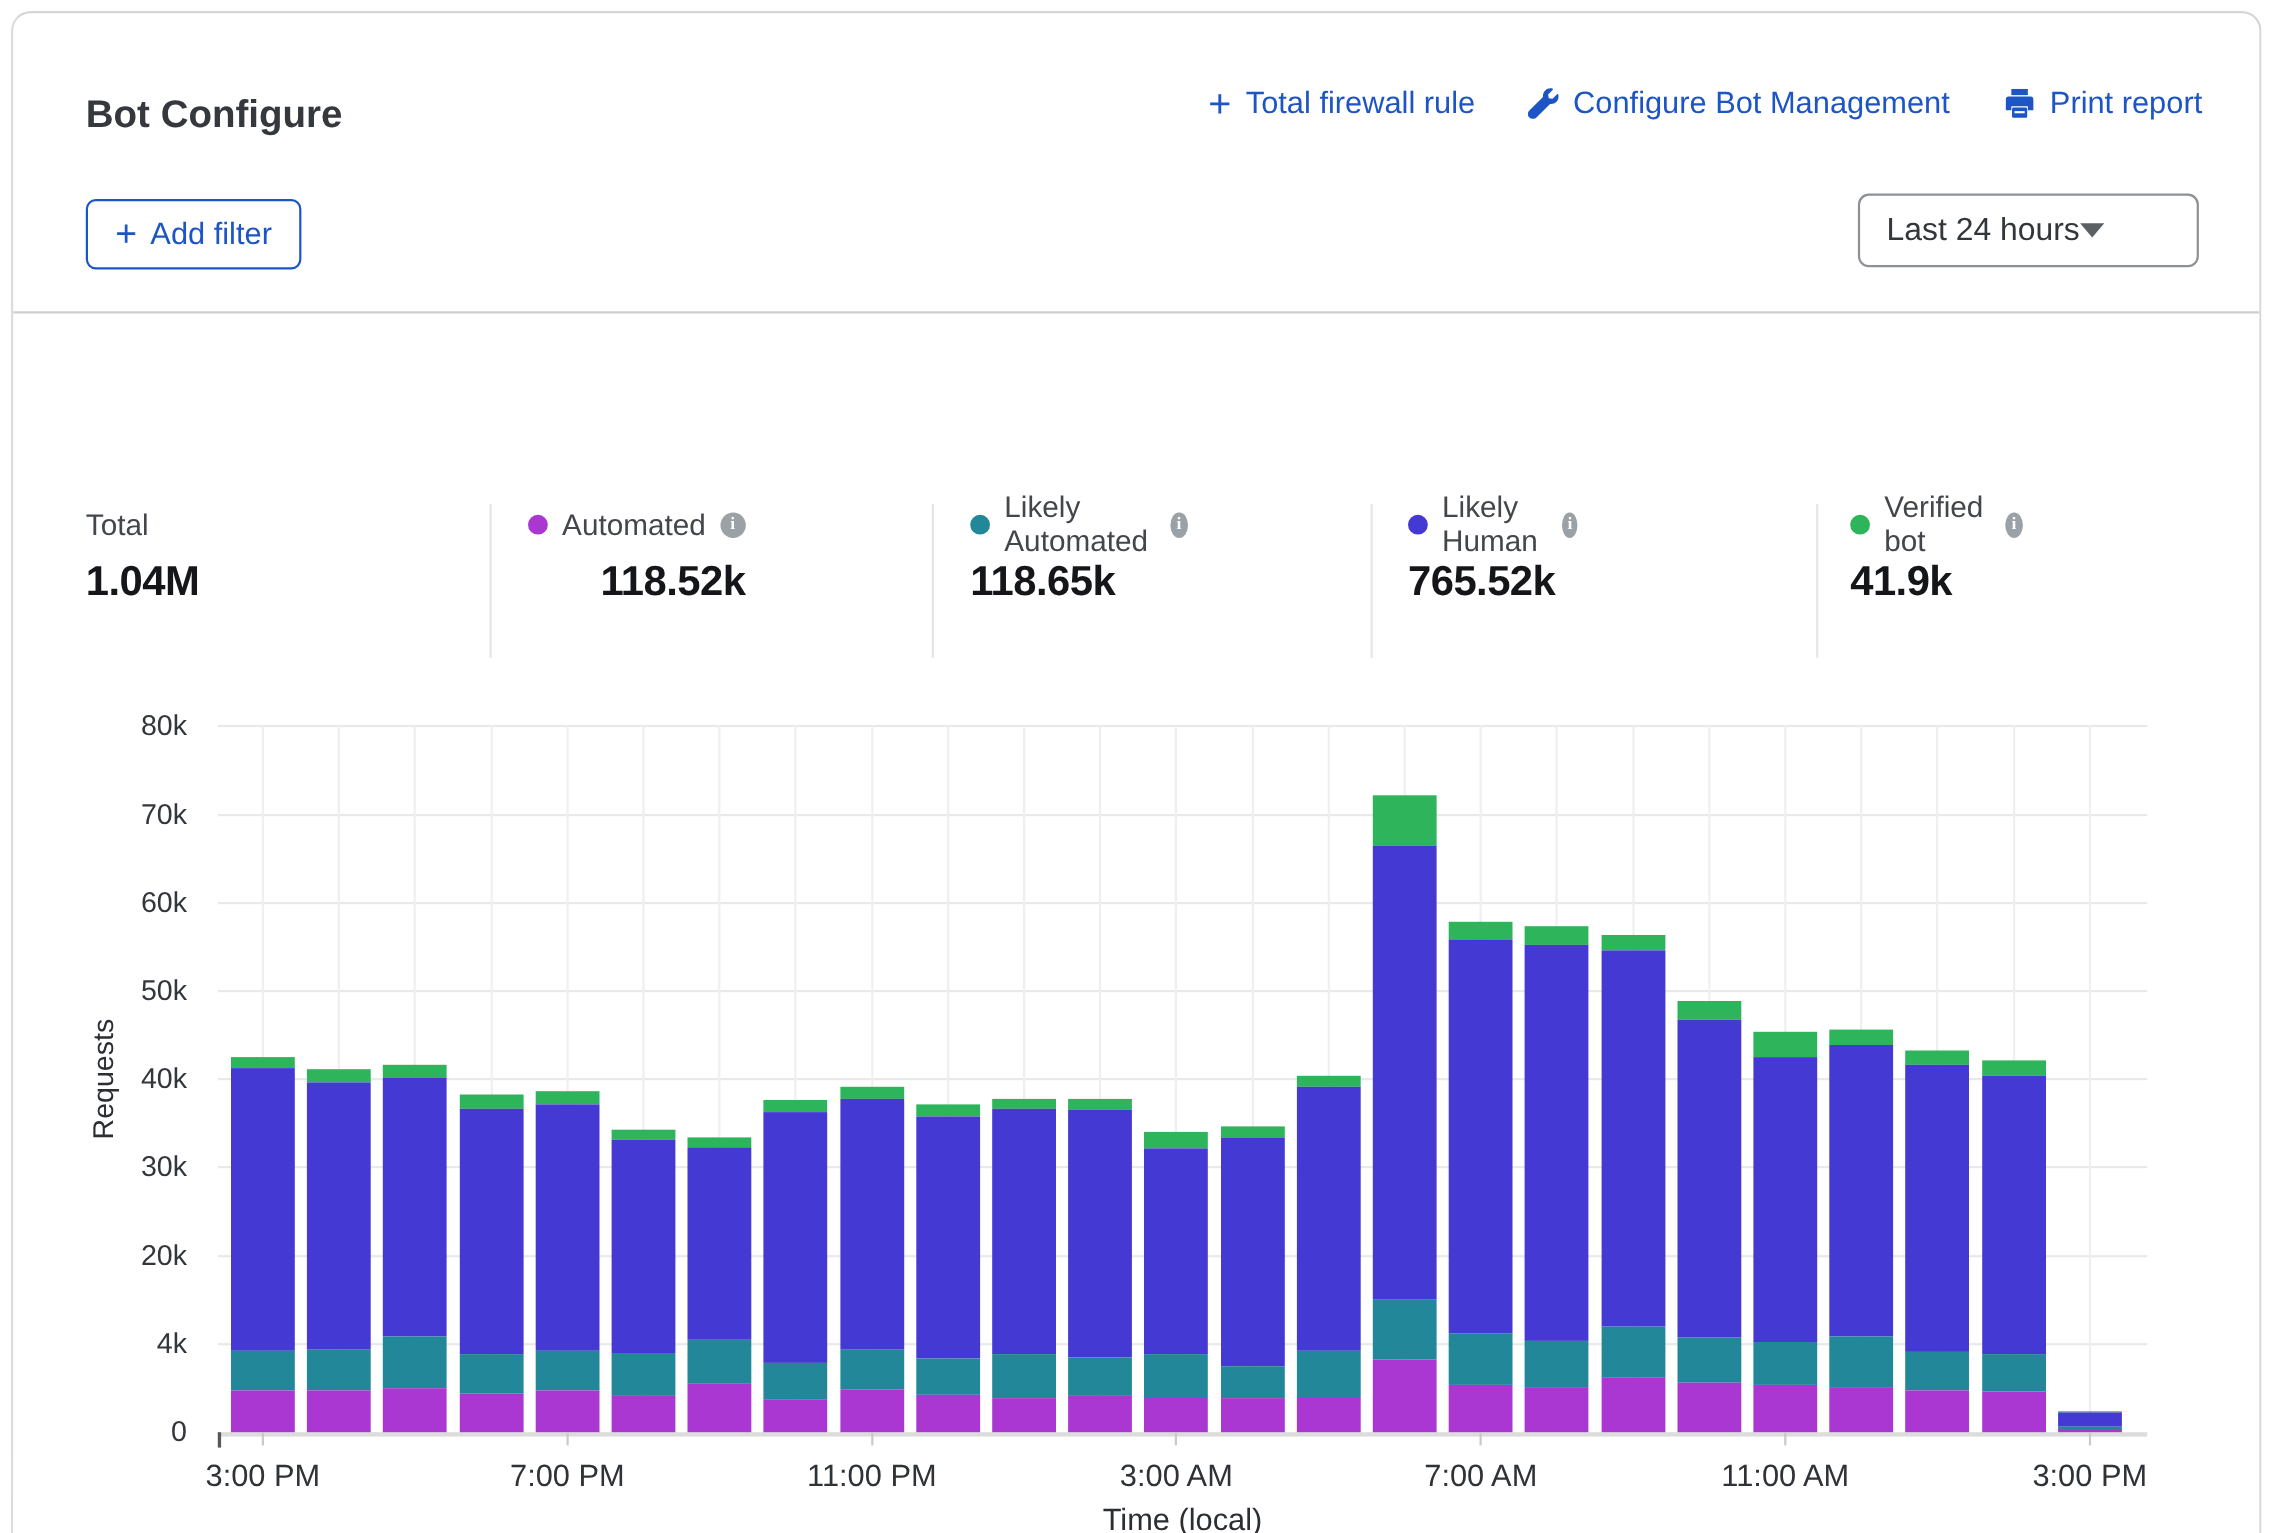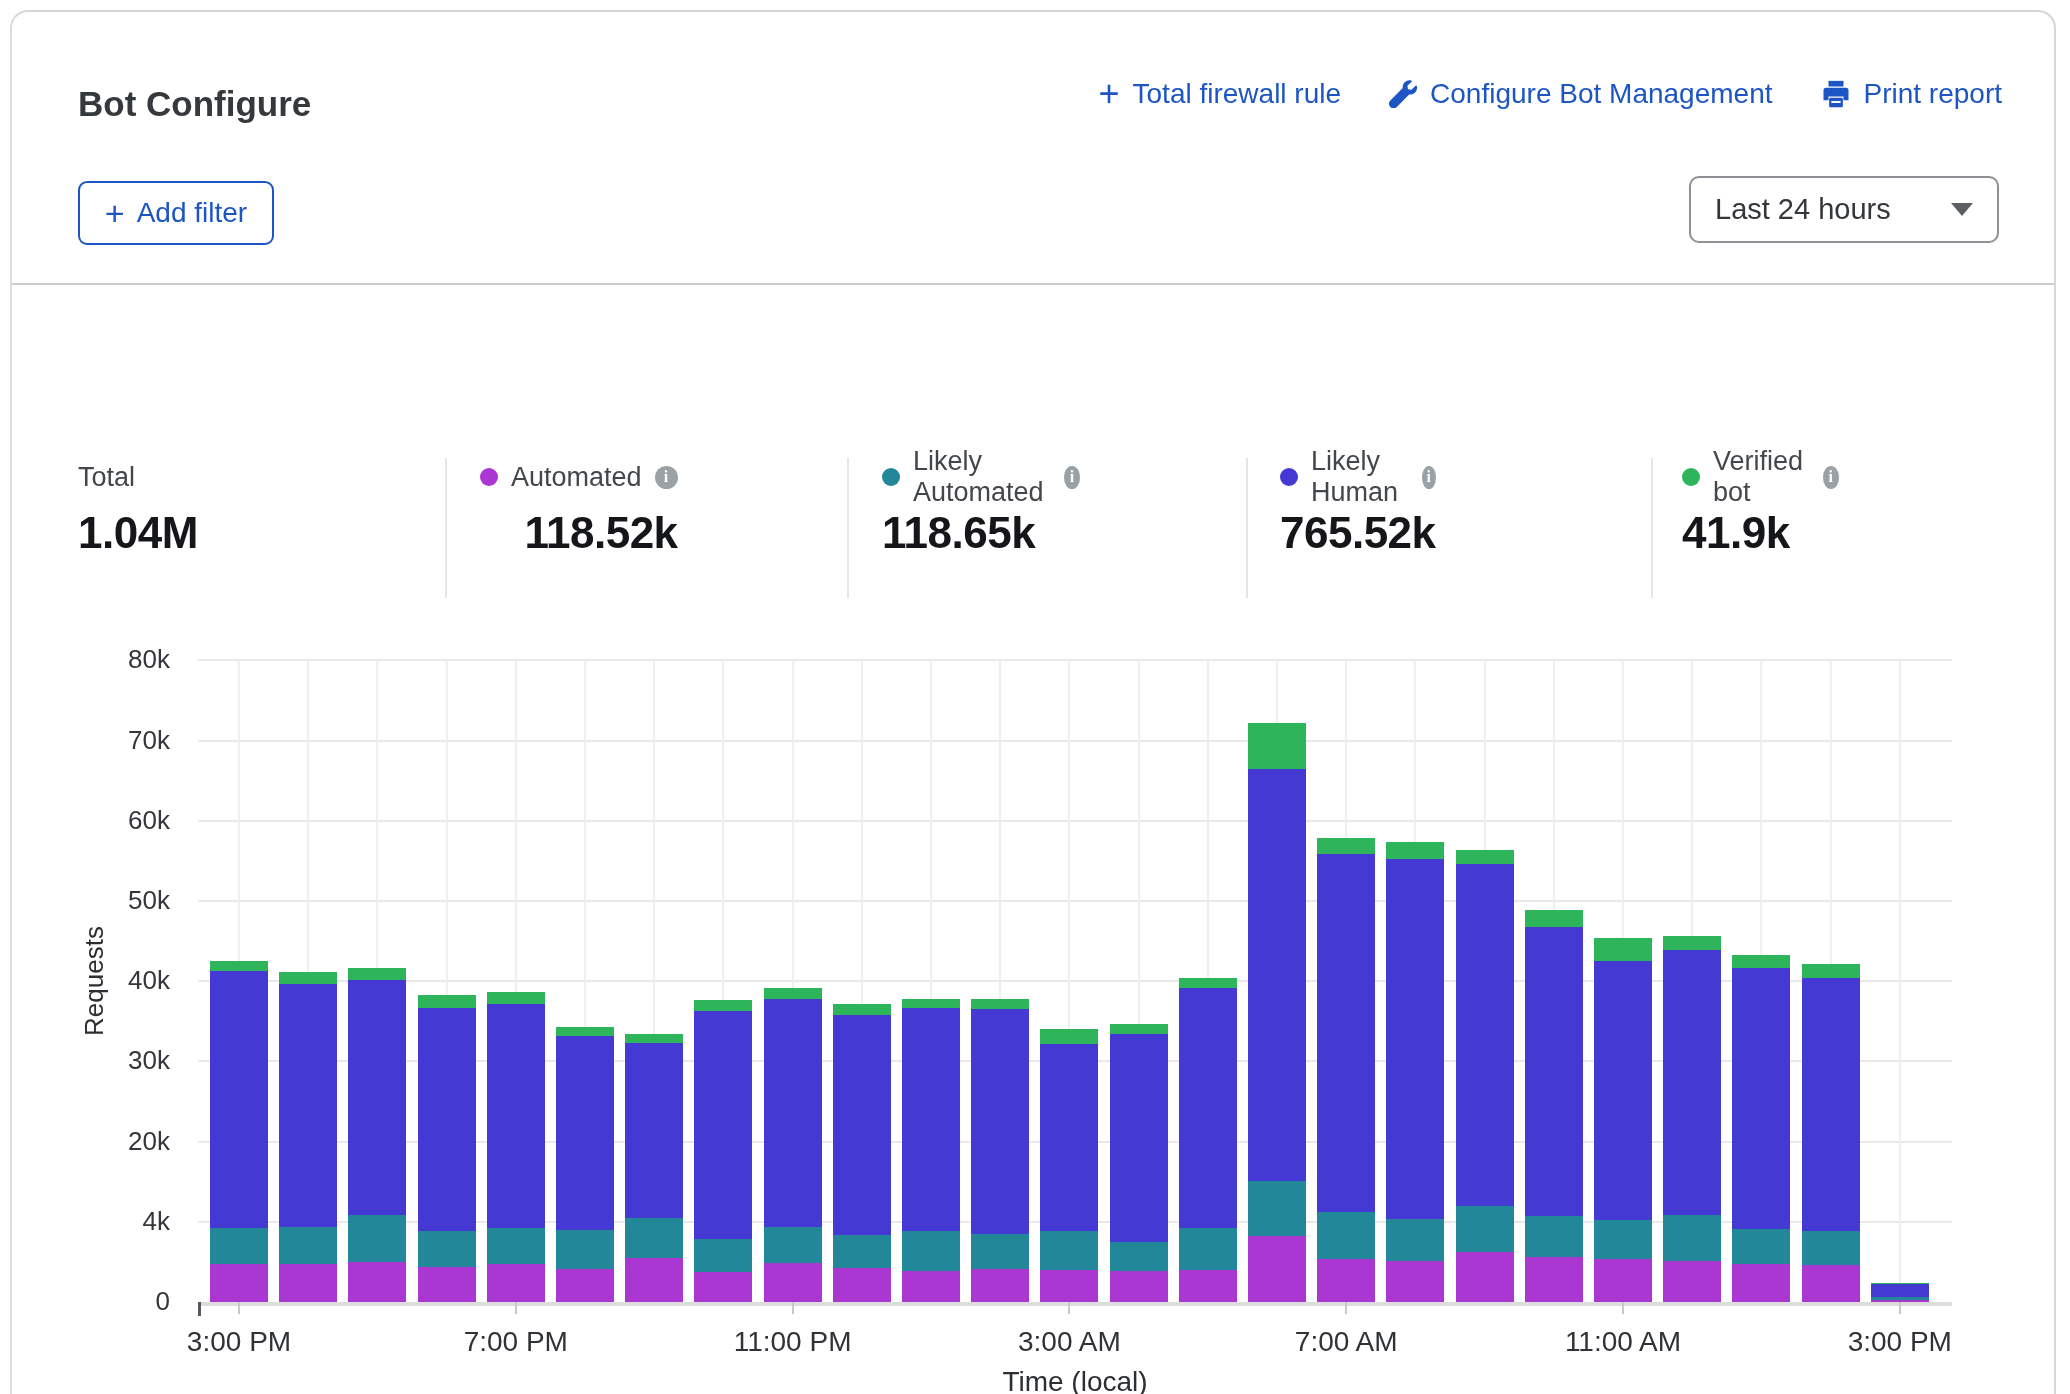--- a/index.html
+++ b/index.html
@@ -33,7 +33,7 @@
   .time-range-select {
     position:absolute; top:164px; right:55px; width:310px; height:67px;
     border:2px solid #8d9094; border-radius:10px; background:#fff;
-    display:flex; align-items:center; justify-content:space-between;
+    display:flex; align-items:center; justify-content:flex-start;
     padding:0 24px 0 24px; cursor:pointer;
   }
   .time-range-select .value { font-size:29px; color:#33373b; }

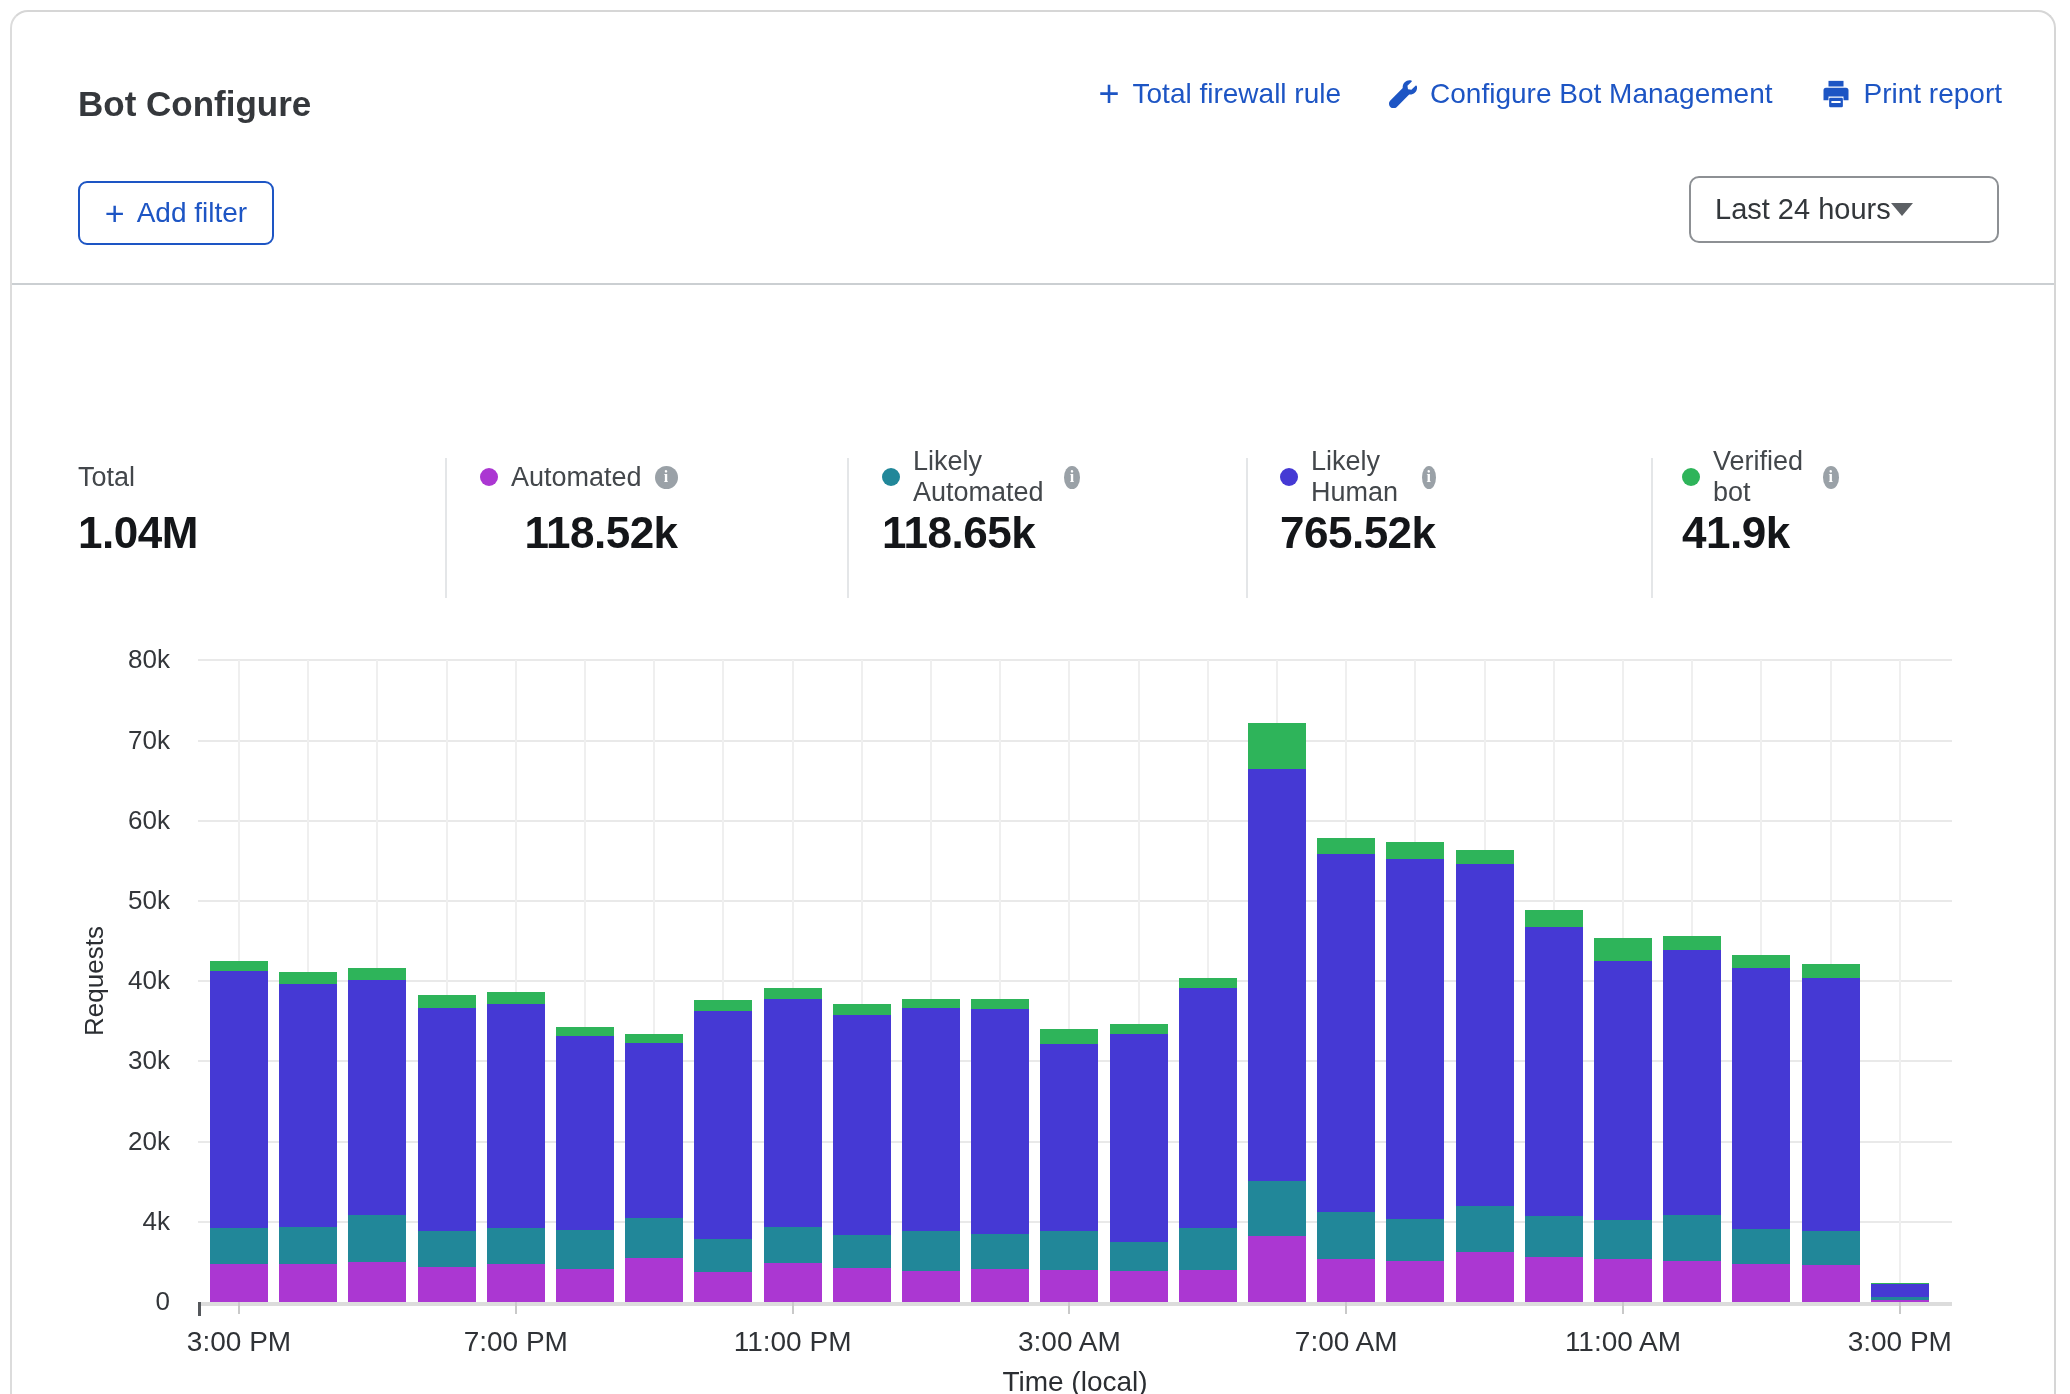--- a/index.html
+++ b/index.html
@@ -52,7 +52,7 @@
     font-size:16px; font-weight:700; display:flex; align-items:center; justify-content:center;
     font-family:"Liberation Serif", serif; cursor:pointer;
   }
-  .stat-value { margin-top:14px; font-size:44px; font-weight:700; color:#141619; letter-spacing:-0.5px; }
+  .stat-value { margin-top:14px; font-size:38px; font-weight:700; color:#141619; letter-spacing:-0.5px; }
   .stat-divider { position:absolute; top:446px; width:2px; height:140px; background:#e4e6e8; }
 
   .chart { position:absolute; left:0; top:0; width:100%; height:100%; }

